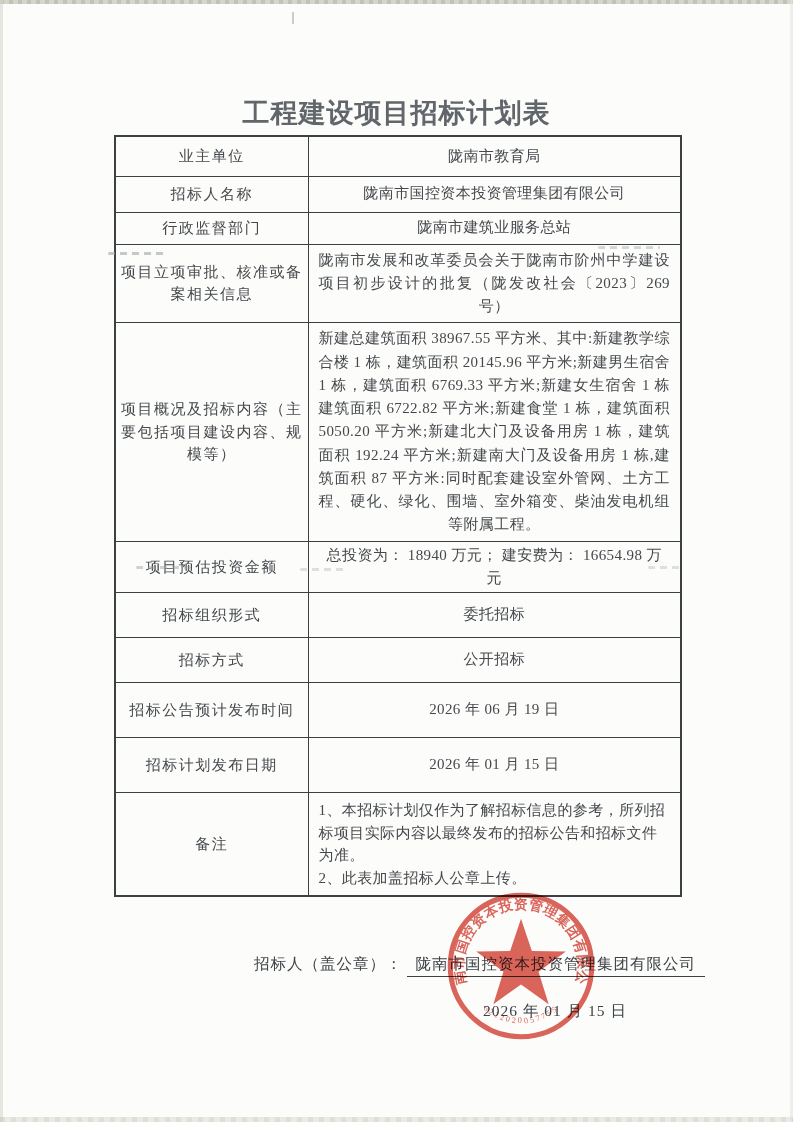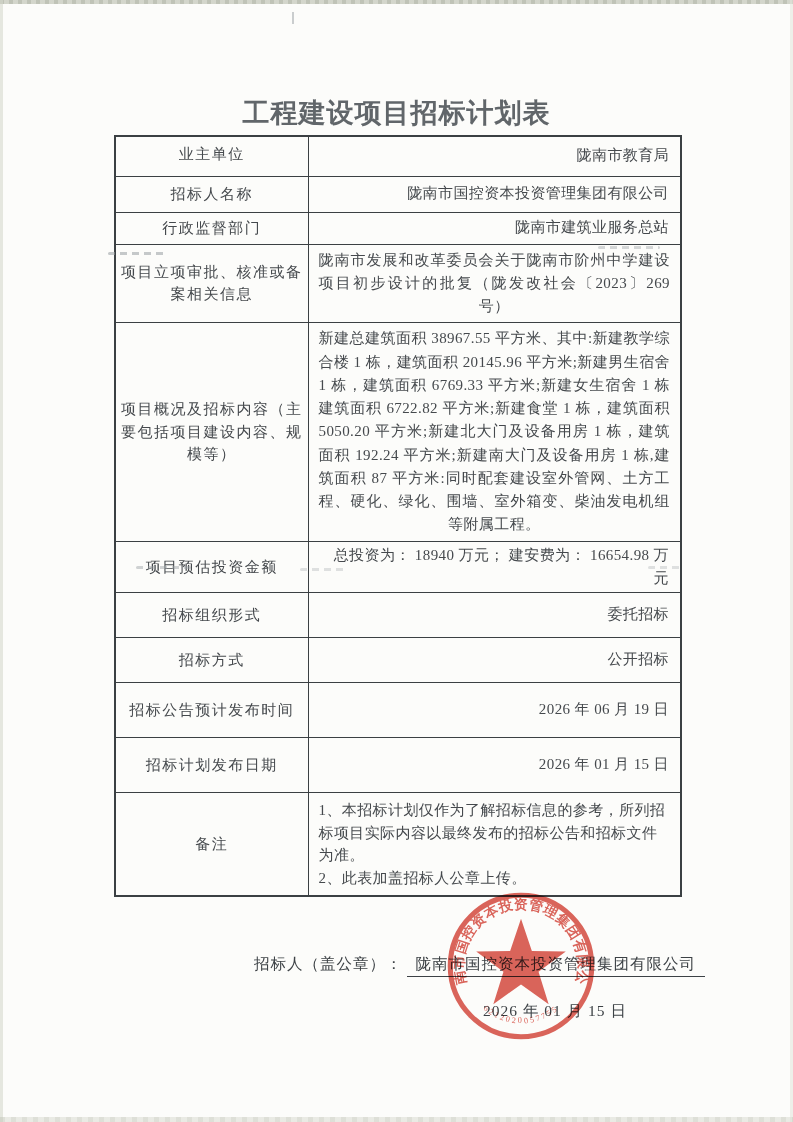--- a/index.html
+++ b/index.html
@@ -74,7 +74,7 @@
     padding: 2px 11px;
     line-height: 1.55;
   }
-  .row-0  td { height: 40px; font-family: Liberation Mono, monospace; }
+  .row-0  td { height: 40px; }
   .row-1  td { height: 36px; }
   .row-2  td { height: 33px; }
   .row-3  td { height: 32px; }

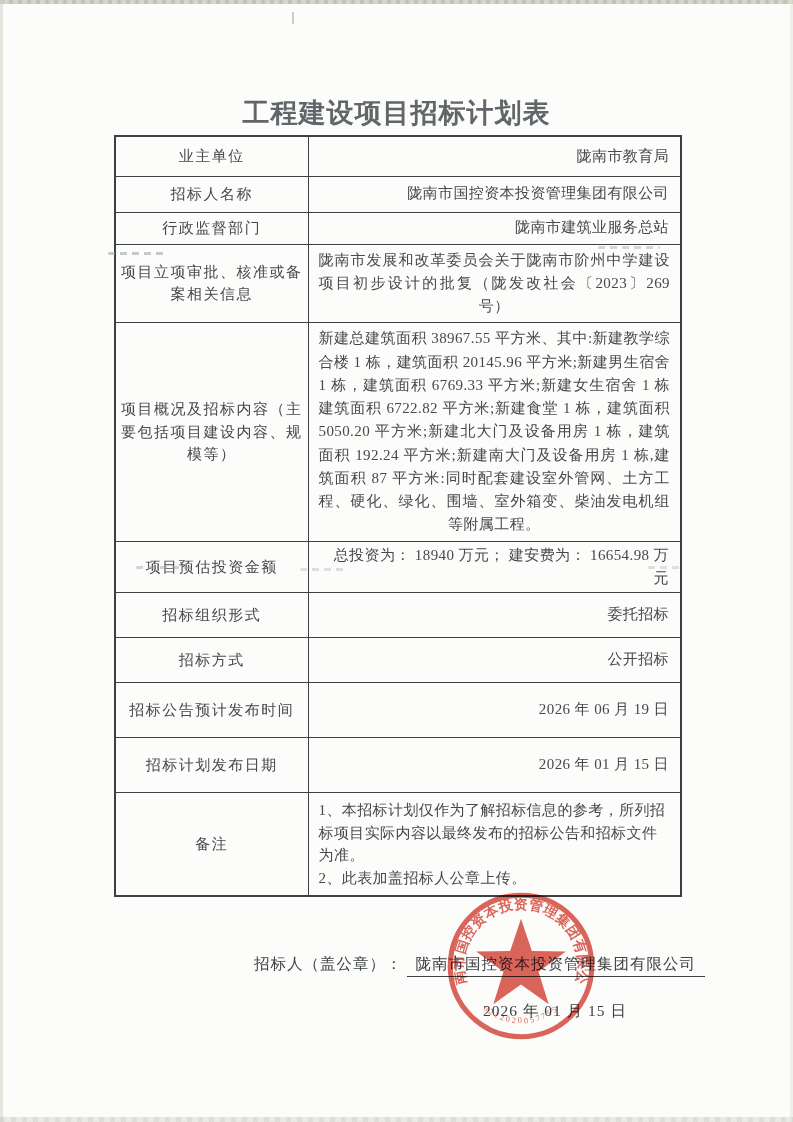--- a/index.html
+++ b/index.html
@@ -69,7 +69,7 @@
   }
   .bid-table td.value {
     width: 373px;
-    text-align: right;
+    text-align: center;
     letter-spacing: .4px;
     padding: 2px 11px;
     line-height: 1.55;

